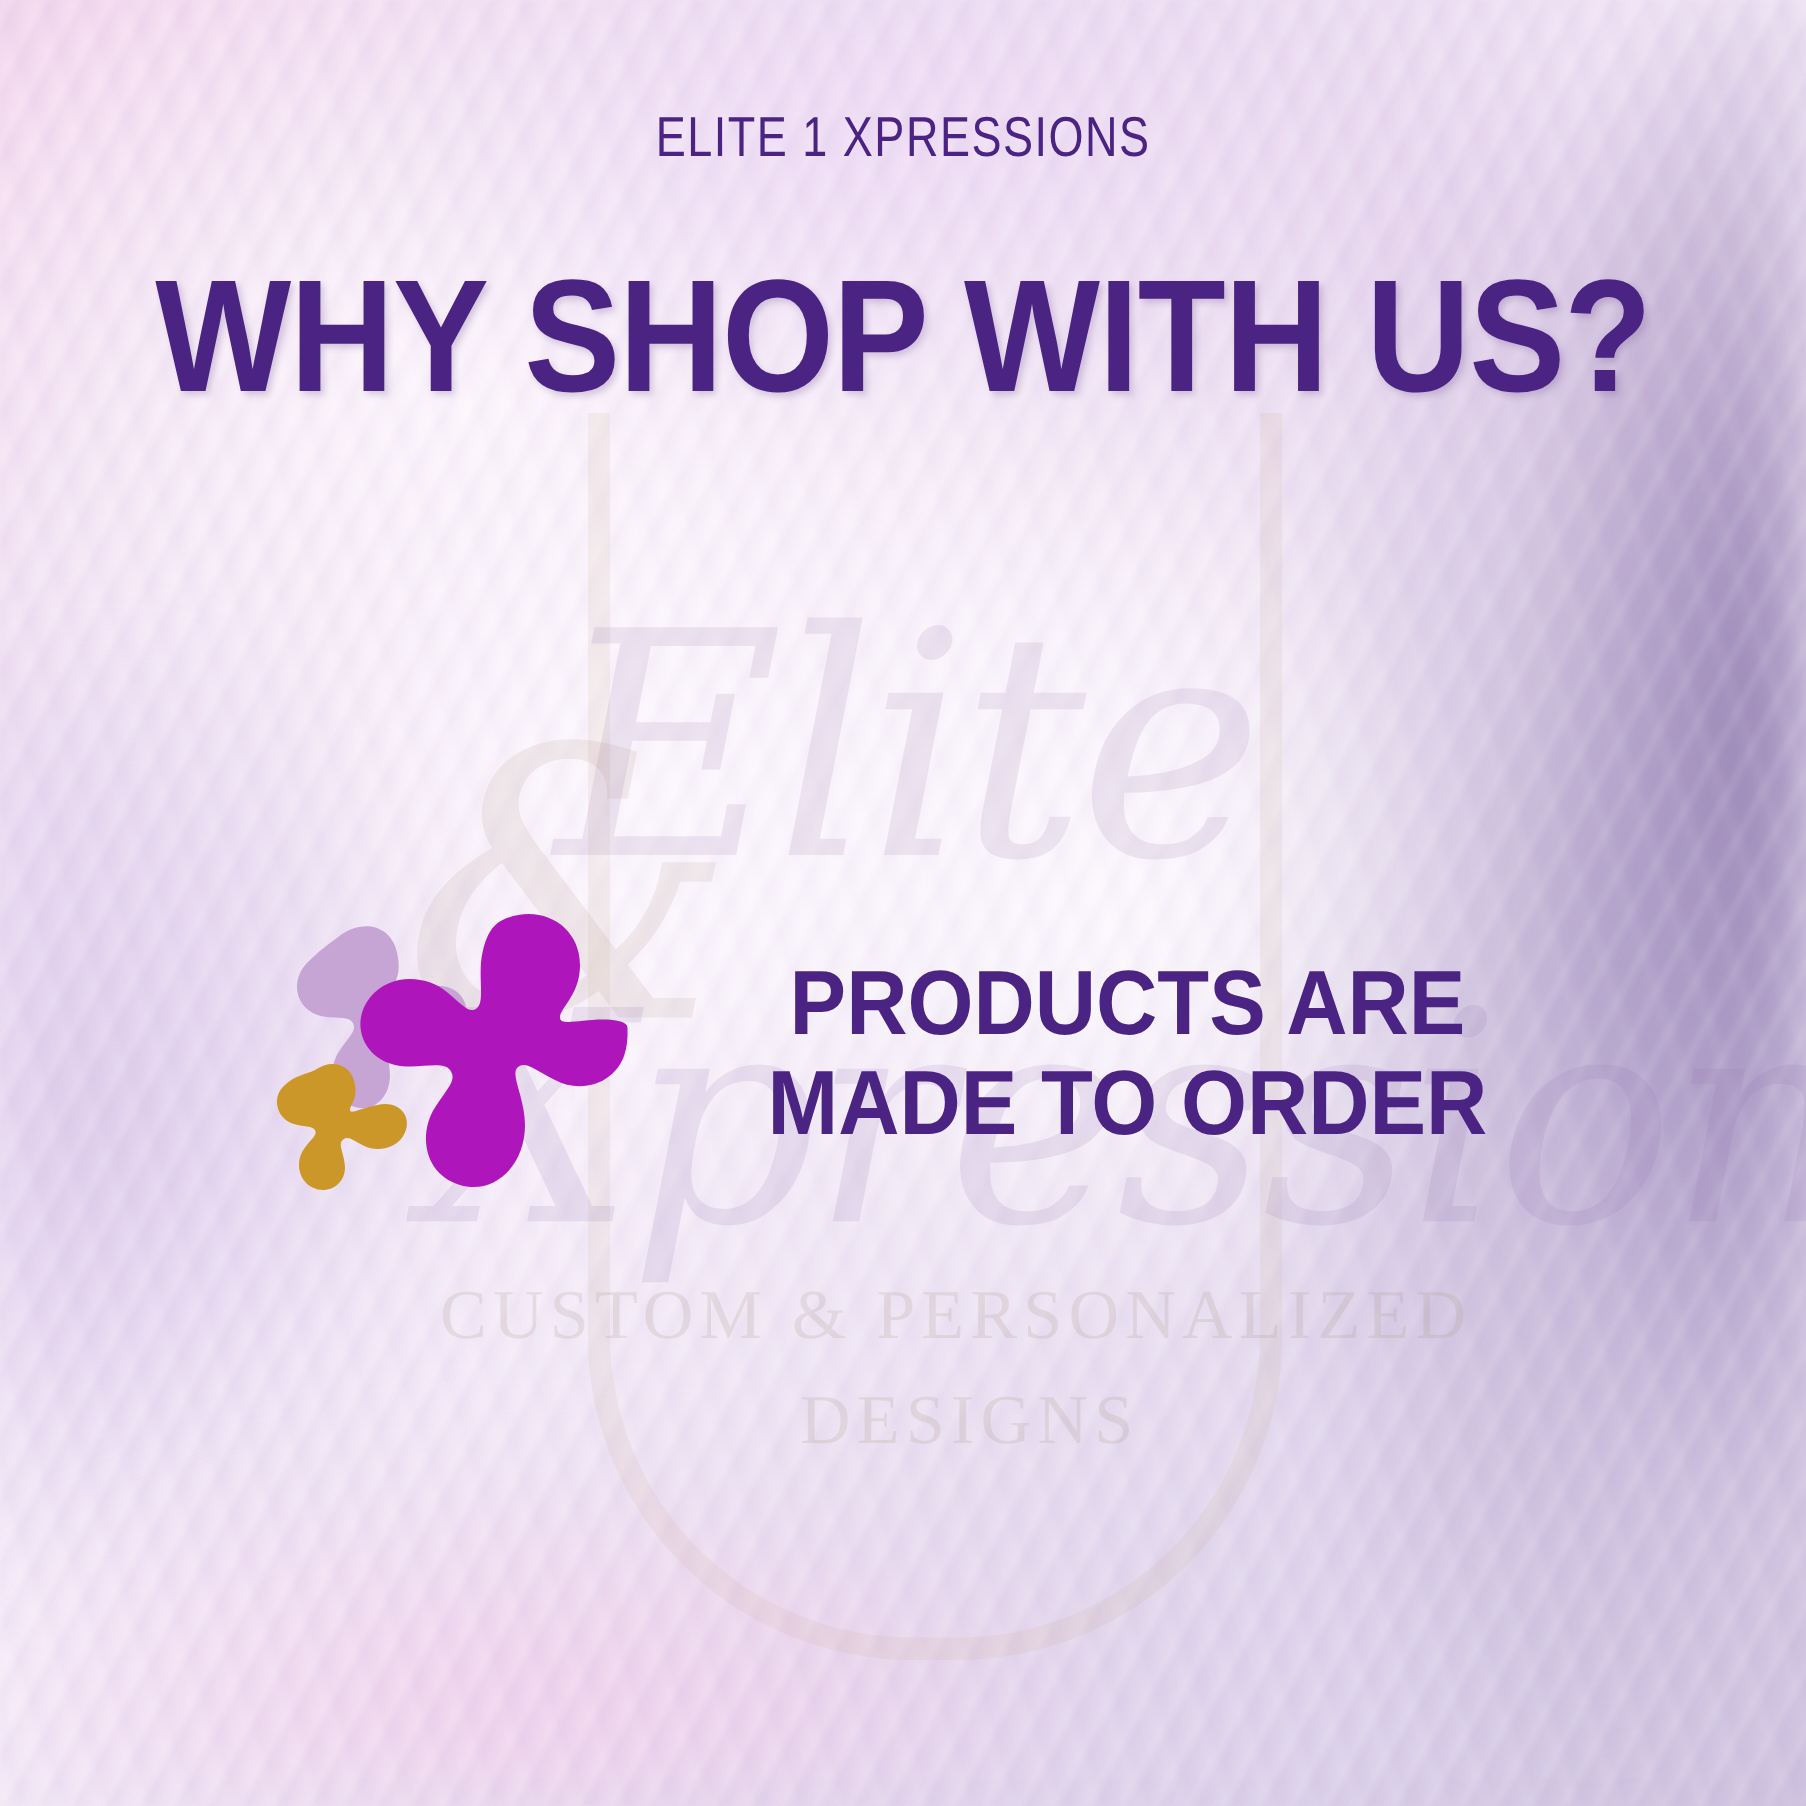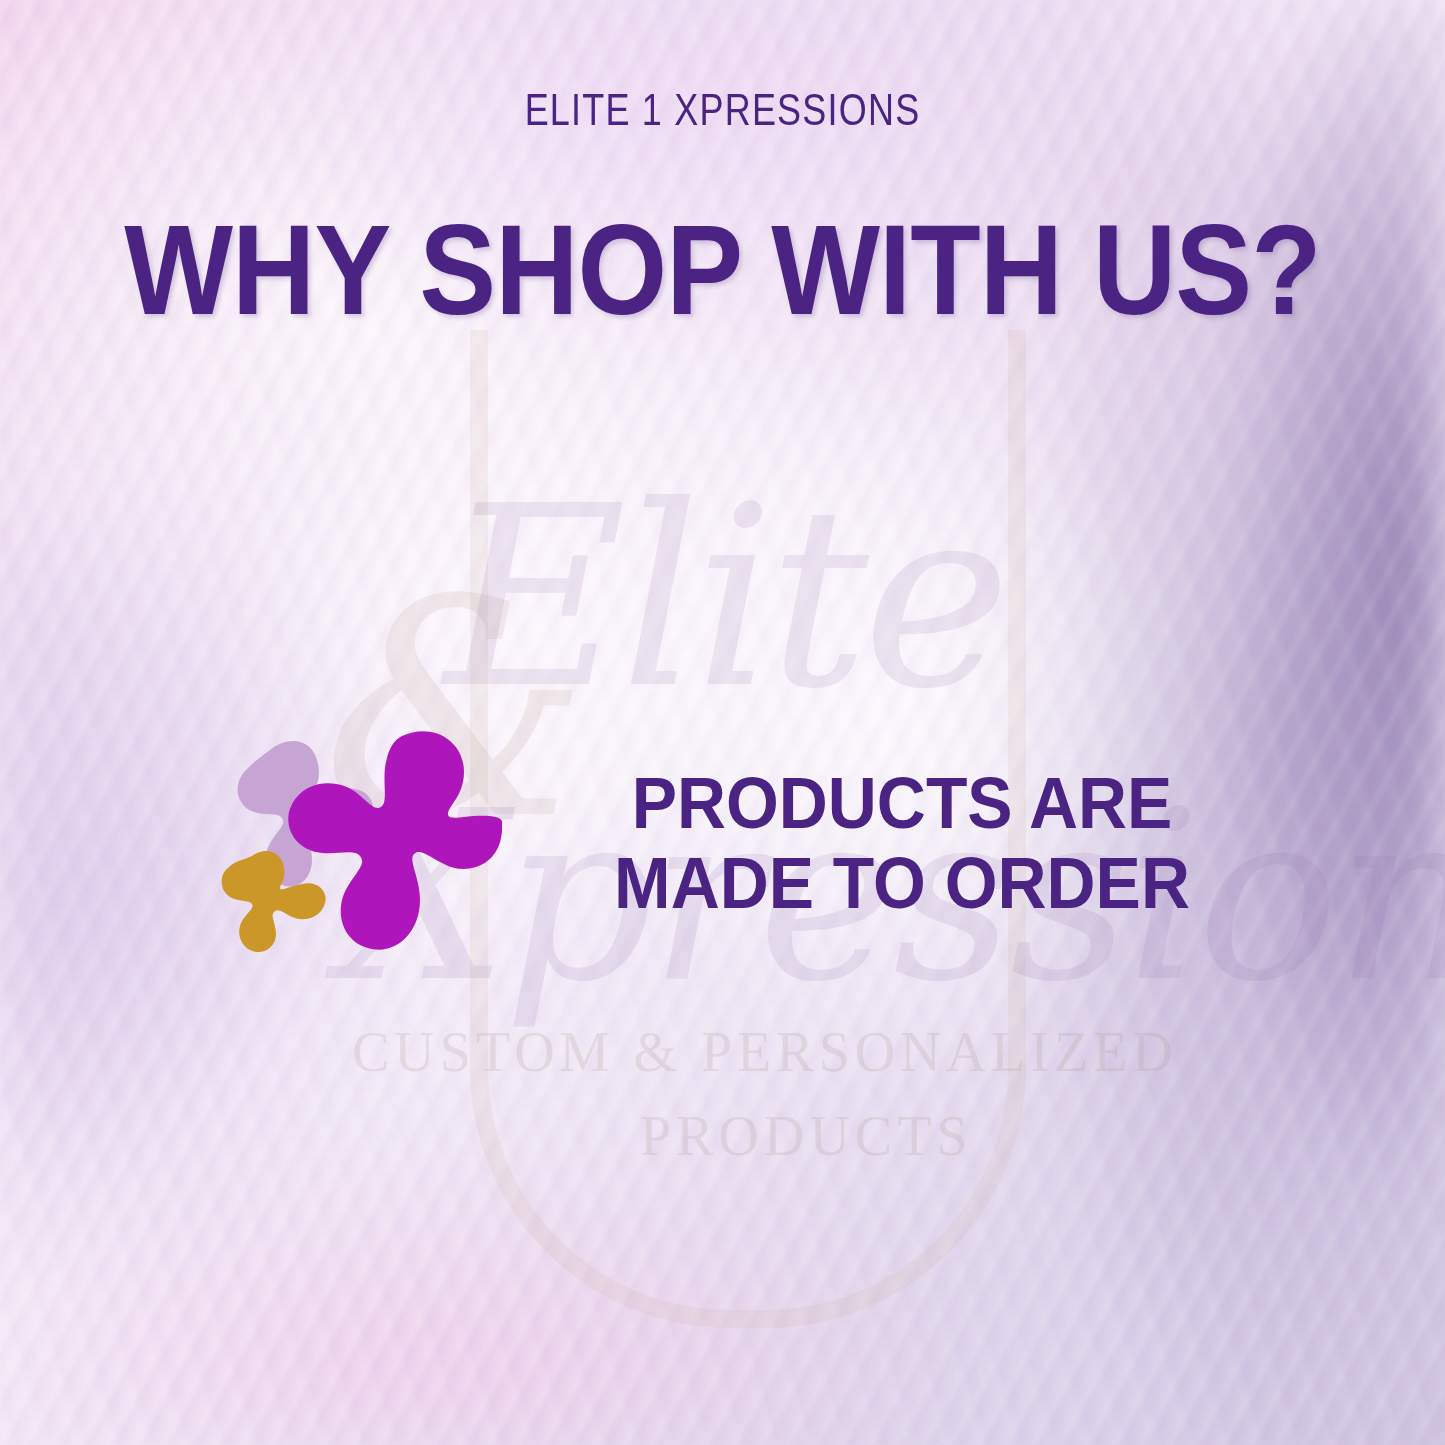--- a/index.html
+++ b/index.html
@@ -204,7 +204,7 @@
   <div class="wm wm-script wm-elite">Elite</div>
   <div class="wm wm-script wm-xpr">Xpressions</div>
   <div class="wm wm-tag1">CUSTOM &amp; PERSONALIZED</div>
-  <div class="wm wm-tag2">PRODUCTS</div>
+  <div class="wm wm-tag2">DESIGNS</div>
 
   <div class="brand">ELITE 1 XPRESSIONS</div>
   <div class="headline">WHY SHOP WITH US?</div>

